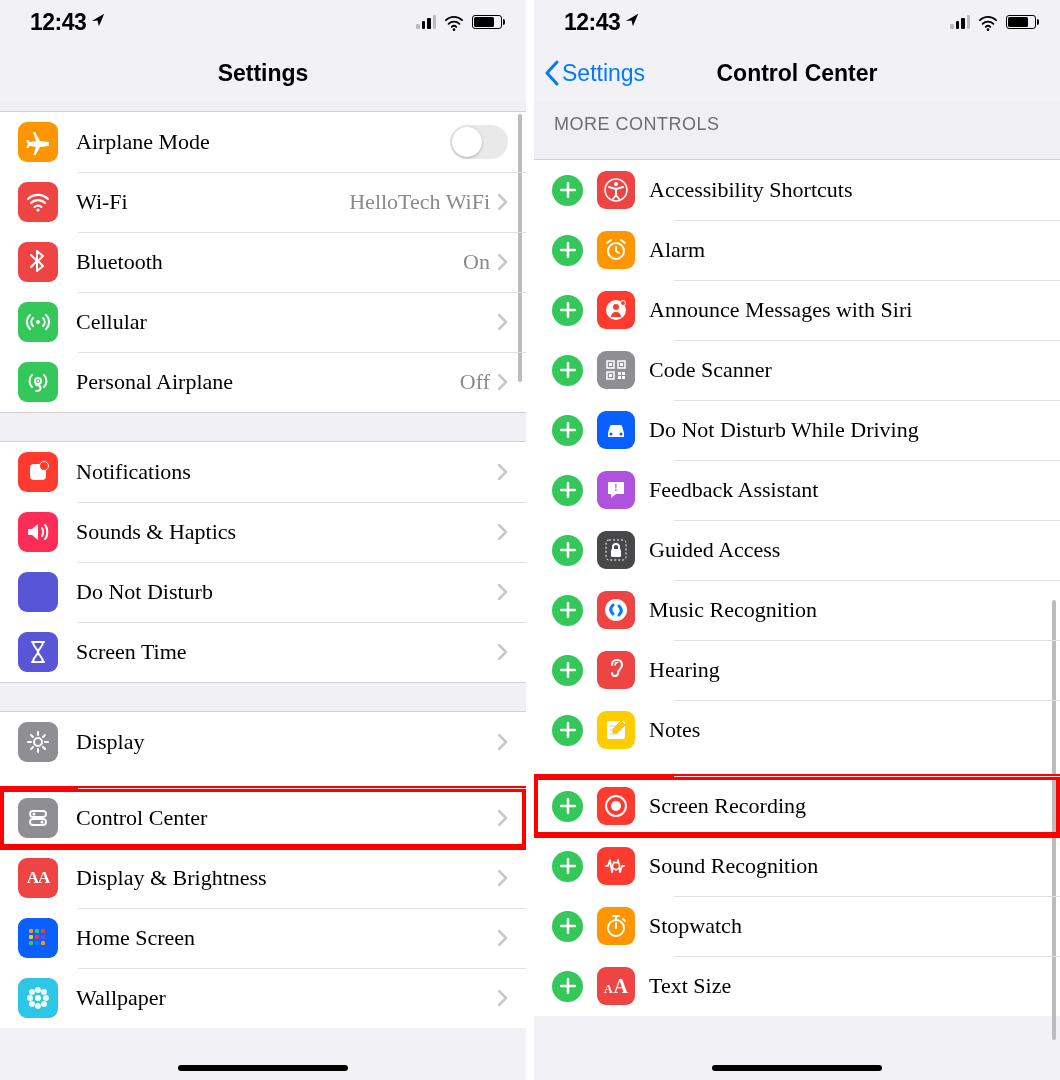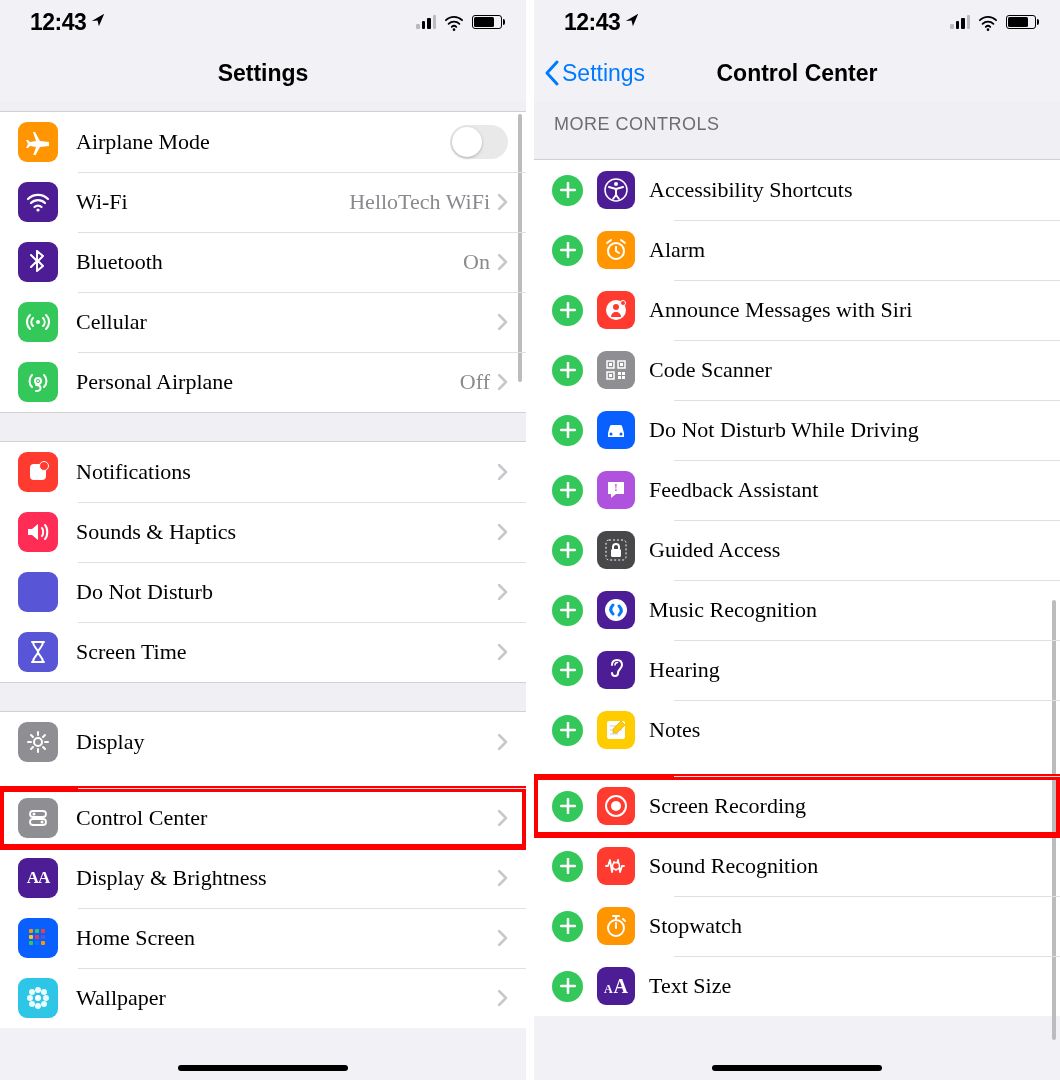--- a/index.html
+++ b/index.html
@@ -51,7 +51,7 @@
   .phone2 .label{ font-size:22px;}
   .home-ind{ position:absolute; bottom:9px; left:50%; transform:translateX(-50%); width:170px; height:6px; background:#000; border-radius:3px;}
   
-  .c-orange{background:#ff9500;} .c-blue{background:#4c1d95;} .c-green{background:#34c759;} .c-red{background:#ff3b30;} .c-pink{background:#ff2d55;} .c-purple{background:#5856d6;} .c-gray{background:#8e8e93;} .c-dgray{background:#48484a;} .c-bluedeep{background:#0a60ff;} .c-yellow{background:#ffcc00;} .c-purple2{background:#af52de;}
+  .c-orange{background:#ff9500;} .c-blue{background:#ef4444;} .c-green{background:#34c759;} .c-red{background:#ff3b30;} .c-pink{background:#ff2d55;} .c-purple{background:#5856d6;} .c-gray{background:#8e8e93;} .c-dgray{background:#48484a;} .c-bluedeep{background:#0a60ff;} .c-yellow{background:#ffcc00;} .c-purple2{background:#af52de;}
   
   .scroll2{ position:absolute; right:4px; width:4px; background:#bcbcbe; border-radius:2px;}
 </style>

